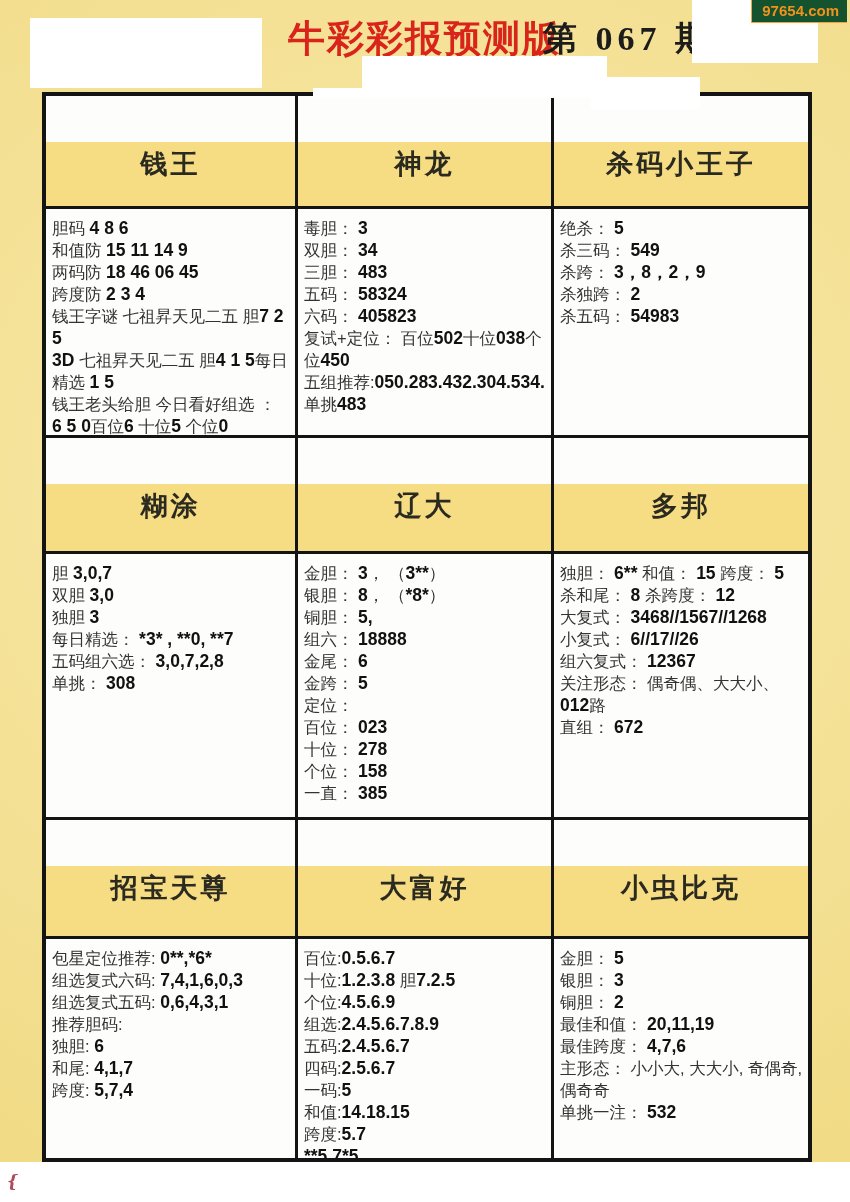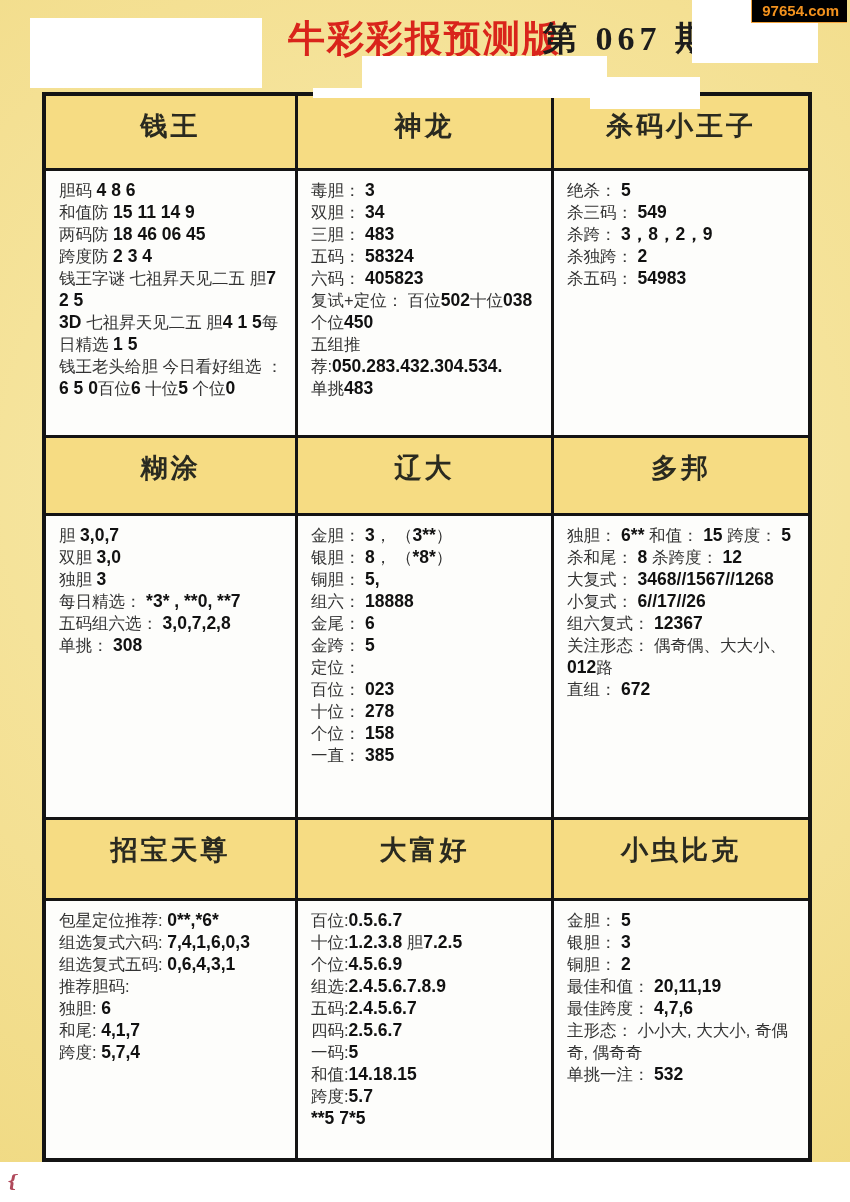--- a/index.html
+++ b/index.html
@@ -15,7 +15,7 @@
     font-weight:bold;font-size:34px;color:#1c1c1c;letter-spacing:5px;}
   .redact{position:absolute;background:#ffffff;}
   .watermark{position:absolute;right:3px;top:0;padding:2px 8px 3px 10px;
-    background:#000000;border:1px solid #f2a33c;border-top:none;border-right:none;
+    background:#14532d;border:1px solid #f2a33c;border-top:none;border-right:none;
     color:#f2921e;font-size:15px;font-weight:bold;}
   .grid{
     position:absolute;left:42px;top:92px;width:770px;height:1070px;

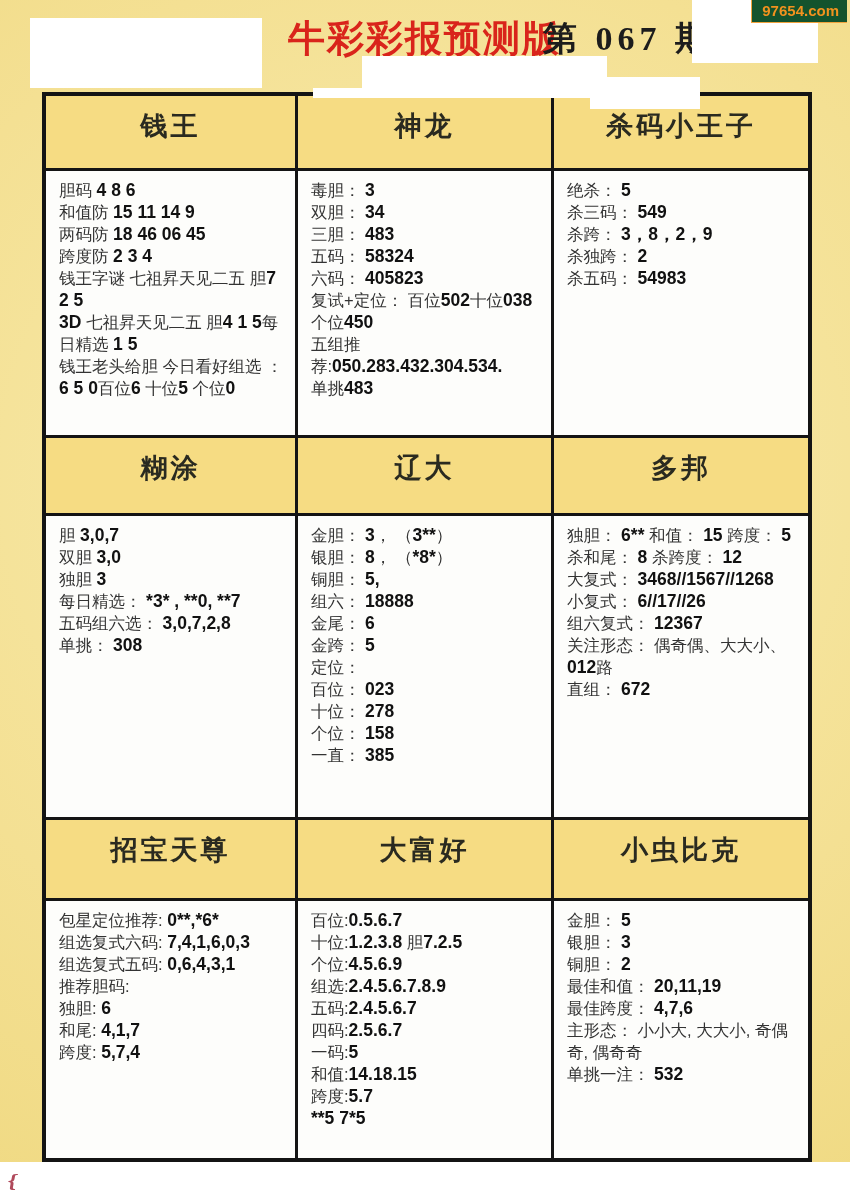--- a/index.html
+++ b/index.html
@@ -24,8 +24,8 @@
   }
   .panel{background:#fdfdfb;display:flex;flex-direction:column;overflow:hidden;}
   .panel-head{background:#f6dc83;border-bottom:3px solid #141414;flex:0 0 auto;
-    display:flex;justify-content:center;align-items:flex-start;padding-top:12px;
-    font-family:"Liberation Serif","DejaVu Serif",serif;font-size:27px;font-weight:bold;color:#2a2a20;letter-spacing:3px;}
+    display:flex;justify-content:center;align-items:flex-start;padding-top:4px;
+    font-family:"Liberation Serif","DejaVu Serif",serif;font-size:27px;font-weight:bold;color:#2a2a20;letter-spacing:3px;margin-top:46px;}
   .r1 .panel-head{height:60px;}
   .r2 .panel-head{height:63px;}
   .r3 .panel-head{height:66px;}

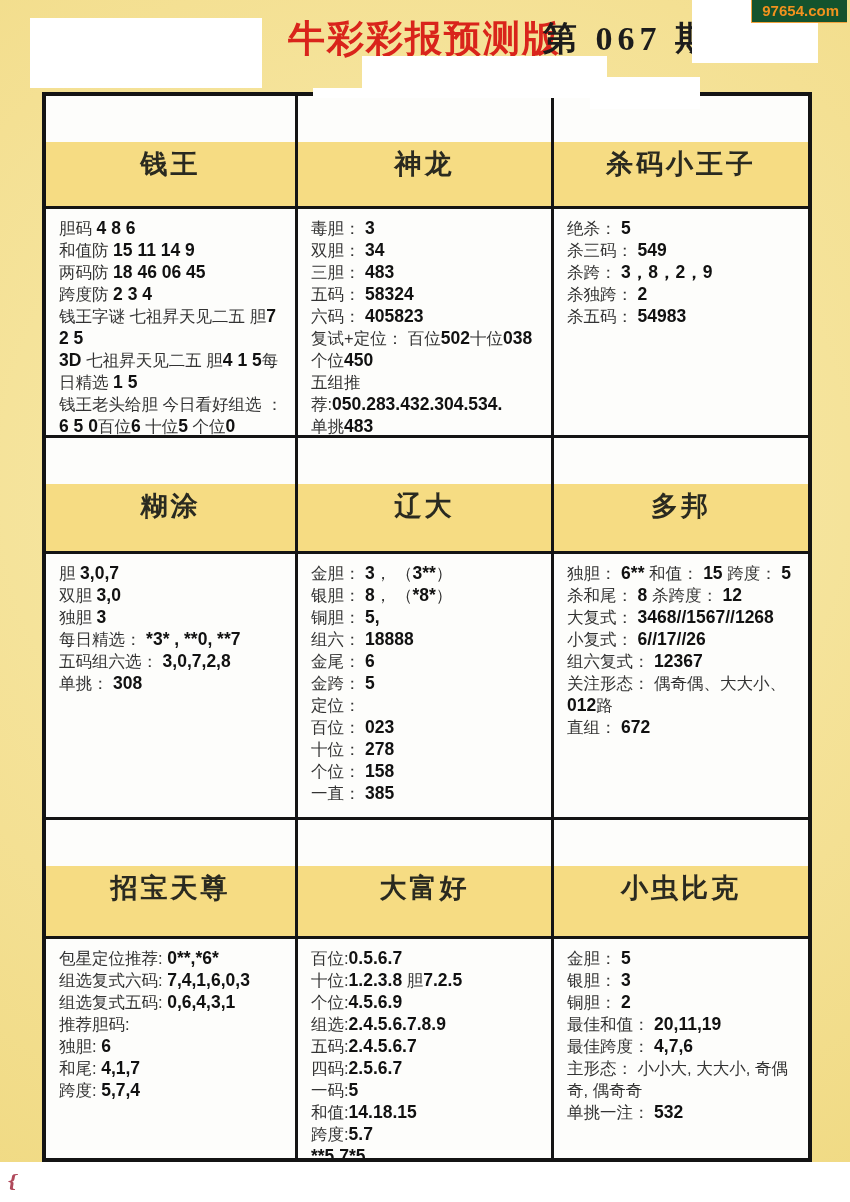--- a/index.html
+++ b/index.html
@@ -29,7 +29,7 @@
   .r1 .panel-head{height:60px;}
   .r2 .panel-head{height:63px;}
   .r3 .panel-head{height:66px;}
-  .panel-body{flex:1 1 auto;padding:8px 6px 4px 13px;color:#222;}
+  .panel-body{flex:1 1 auto;padding:8px 6px 4px 6px;color:#222;}
   .line{font-size:16.5px;line-height:22px;color:#333;}
   .line .v{font-weight:bold;font-size:17.5px;color:#111;font-family:"Liberation Sans",sans-serif;}
   .footer{position:absolute;left:0;top:1162px;width:100%;height:40px;background:#ffffff;}

